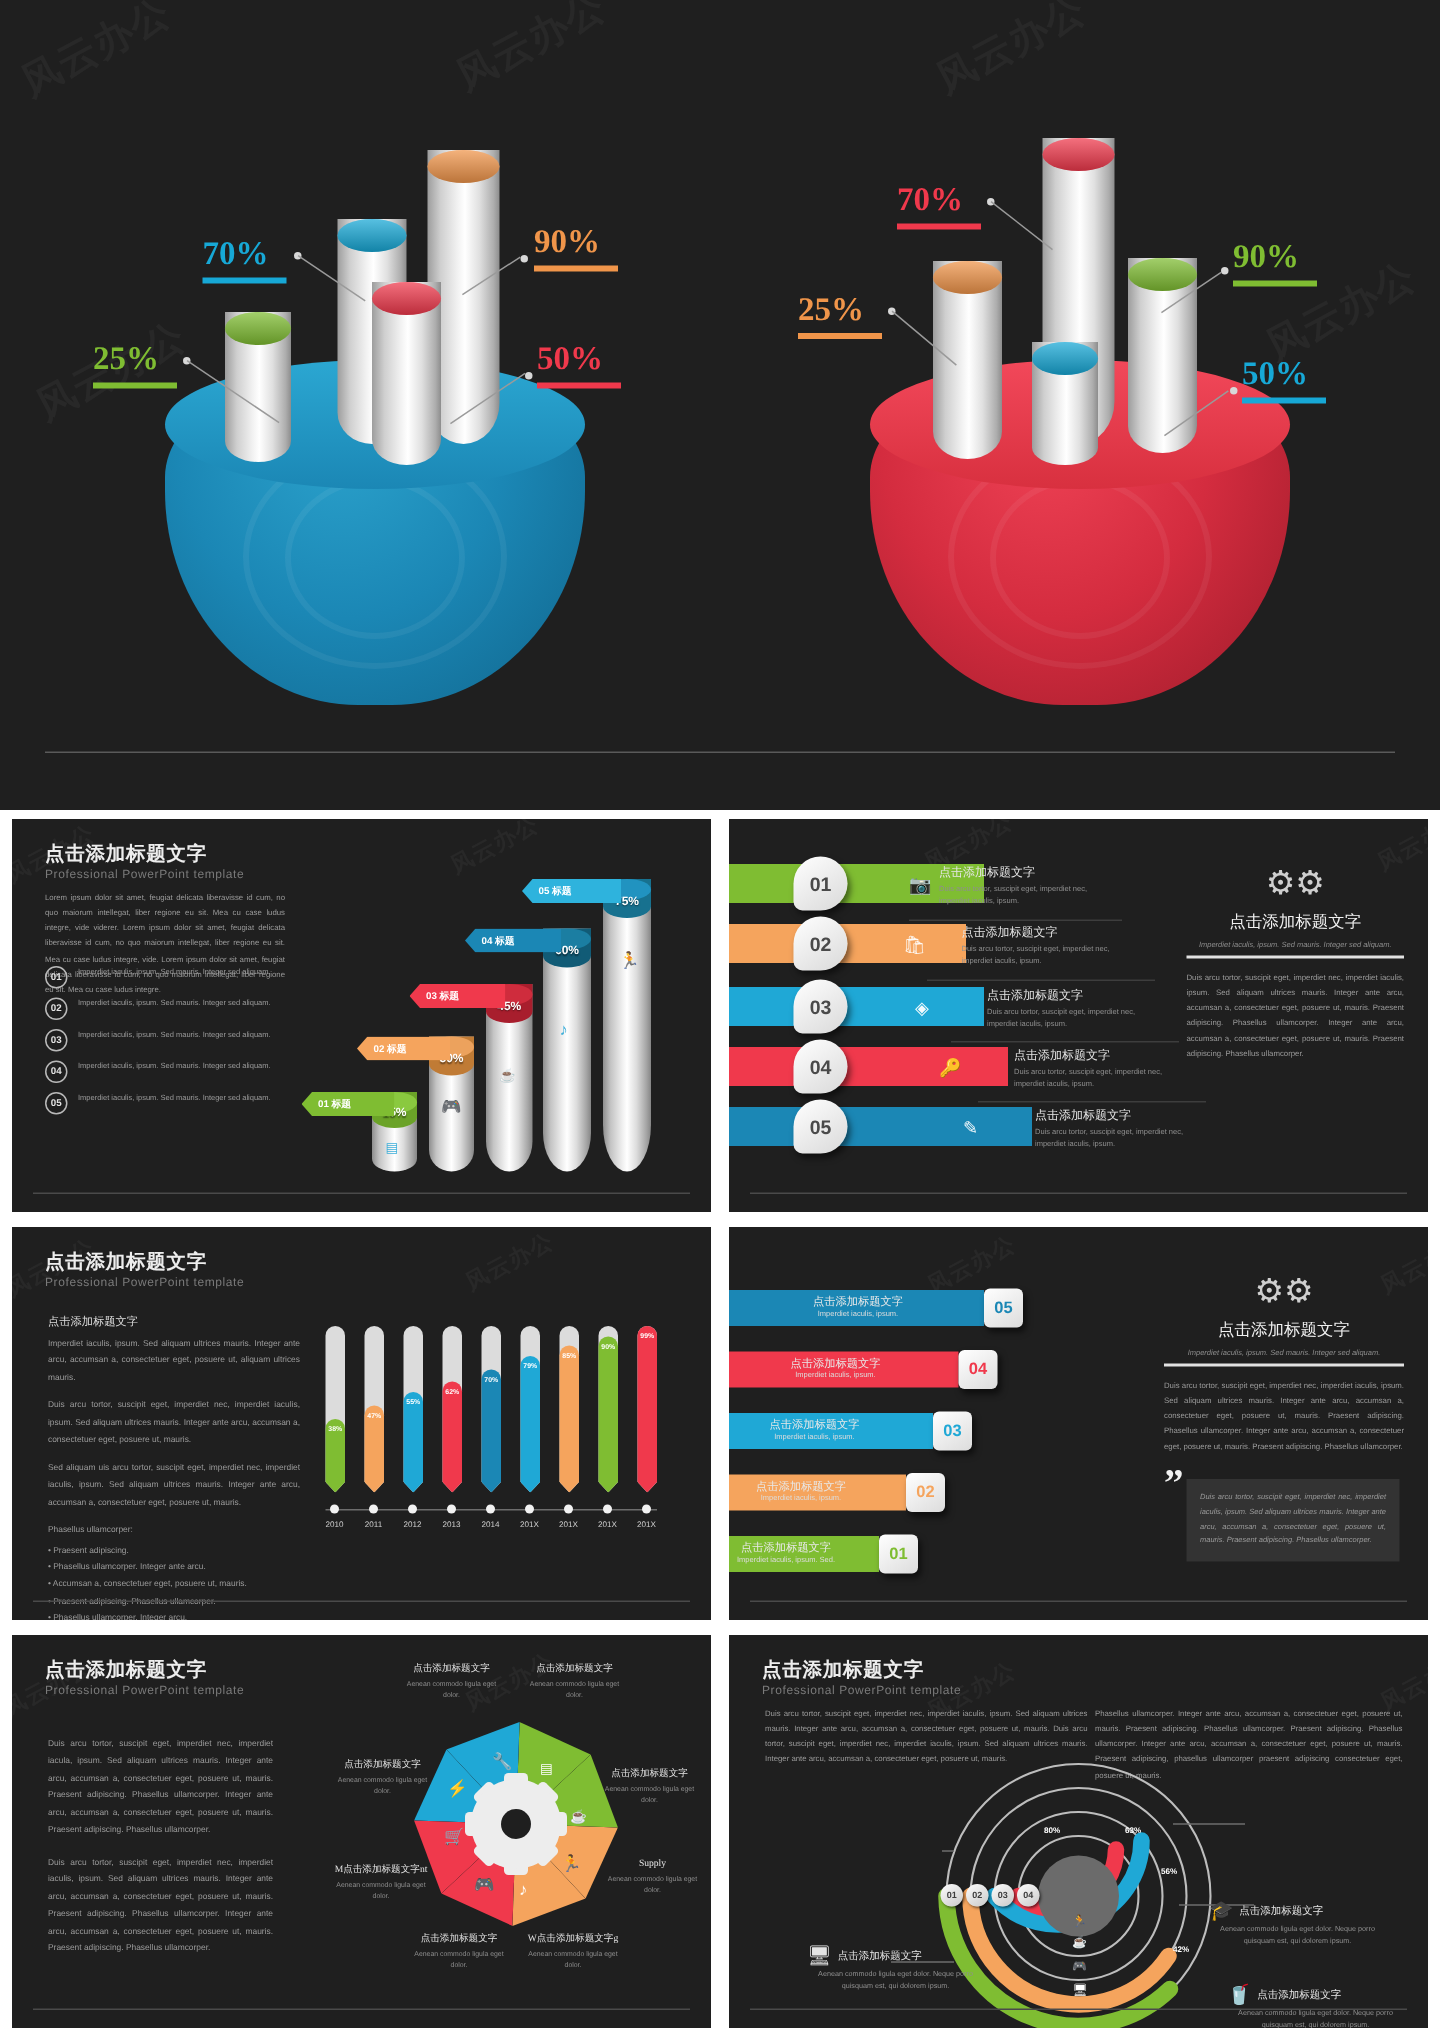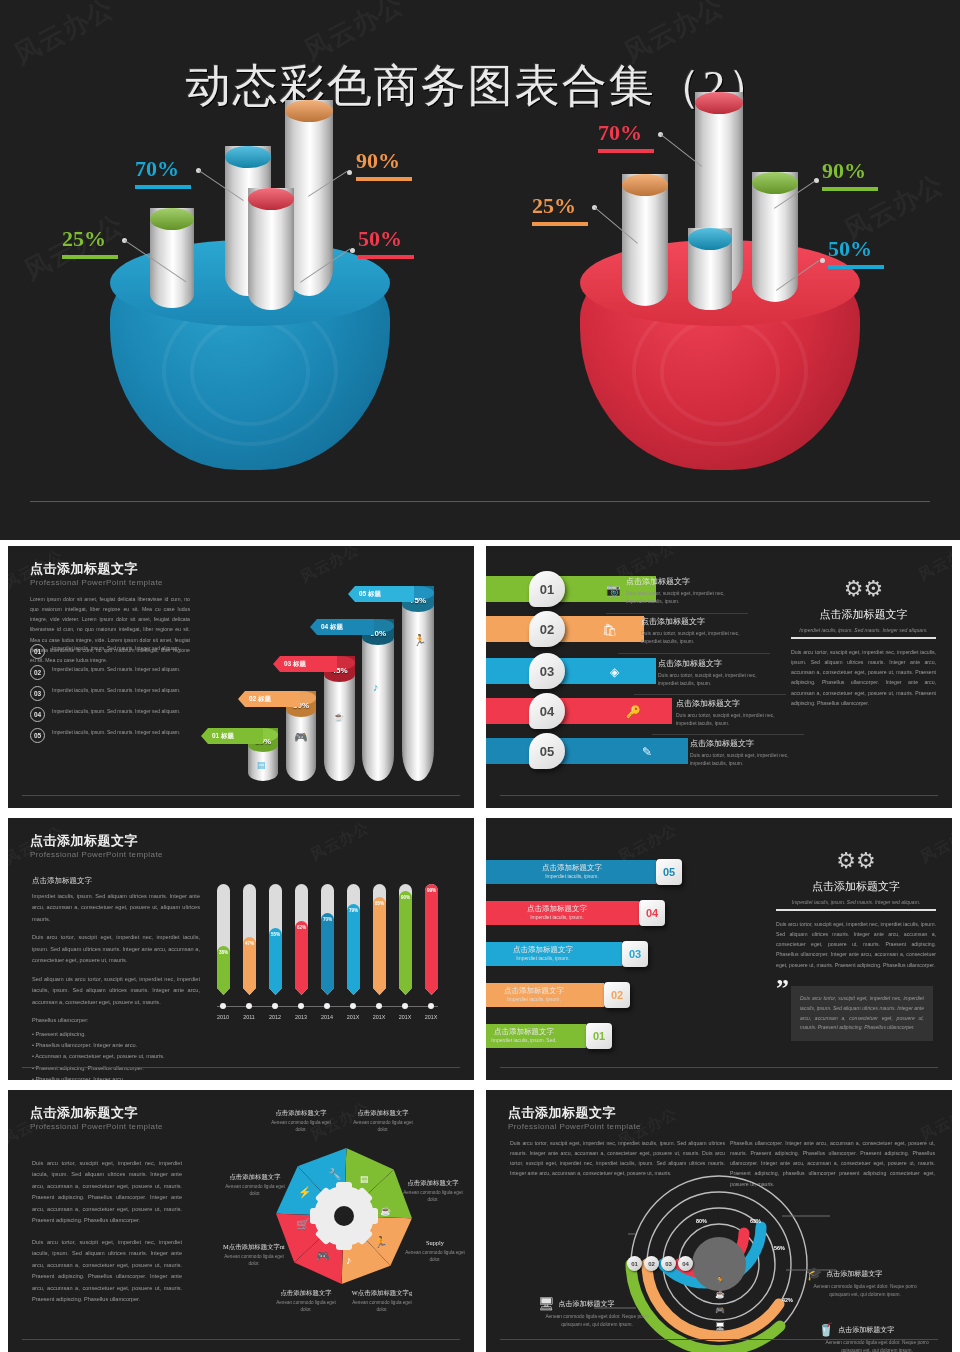--- a/index.html
+++ b/index.html
@@ -255,7 +255,6 @@
     <div class="wm" style="left:620px;top:300px;">风云办公</div>
     <div class="wm" style="left:840px;top:190px;">风云办公</div>
 
-    <div class="hero-title">动态彩色商务图表合集（2）</div>
 
     <div class="bowl-group" style="left:110px; top:240px; width:280px; height:230px;">
       <div class="bowl" style="background:radial-gradient(ellipse at 42% 22%, #2ba2cc 0%, #1b87b5 48%, #10658c 100%);"></div>

